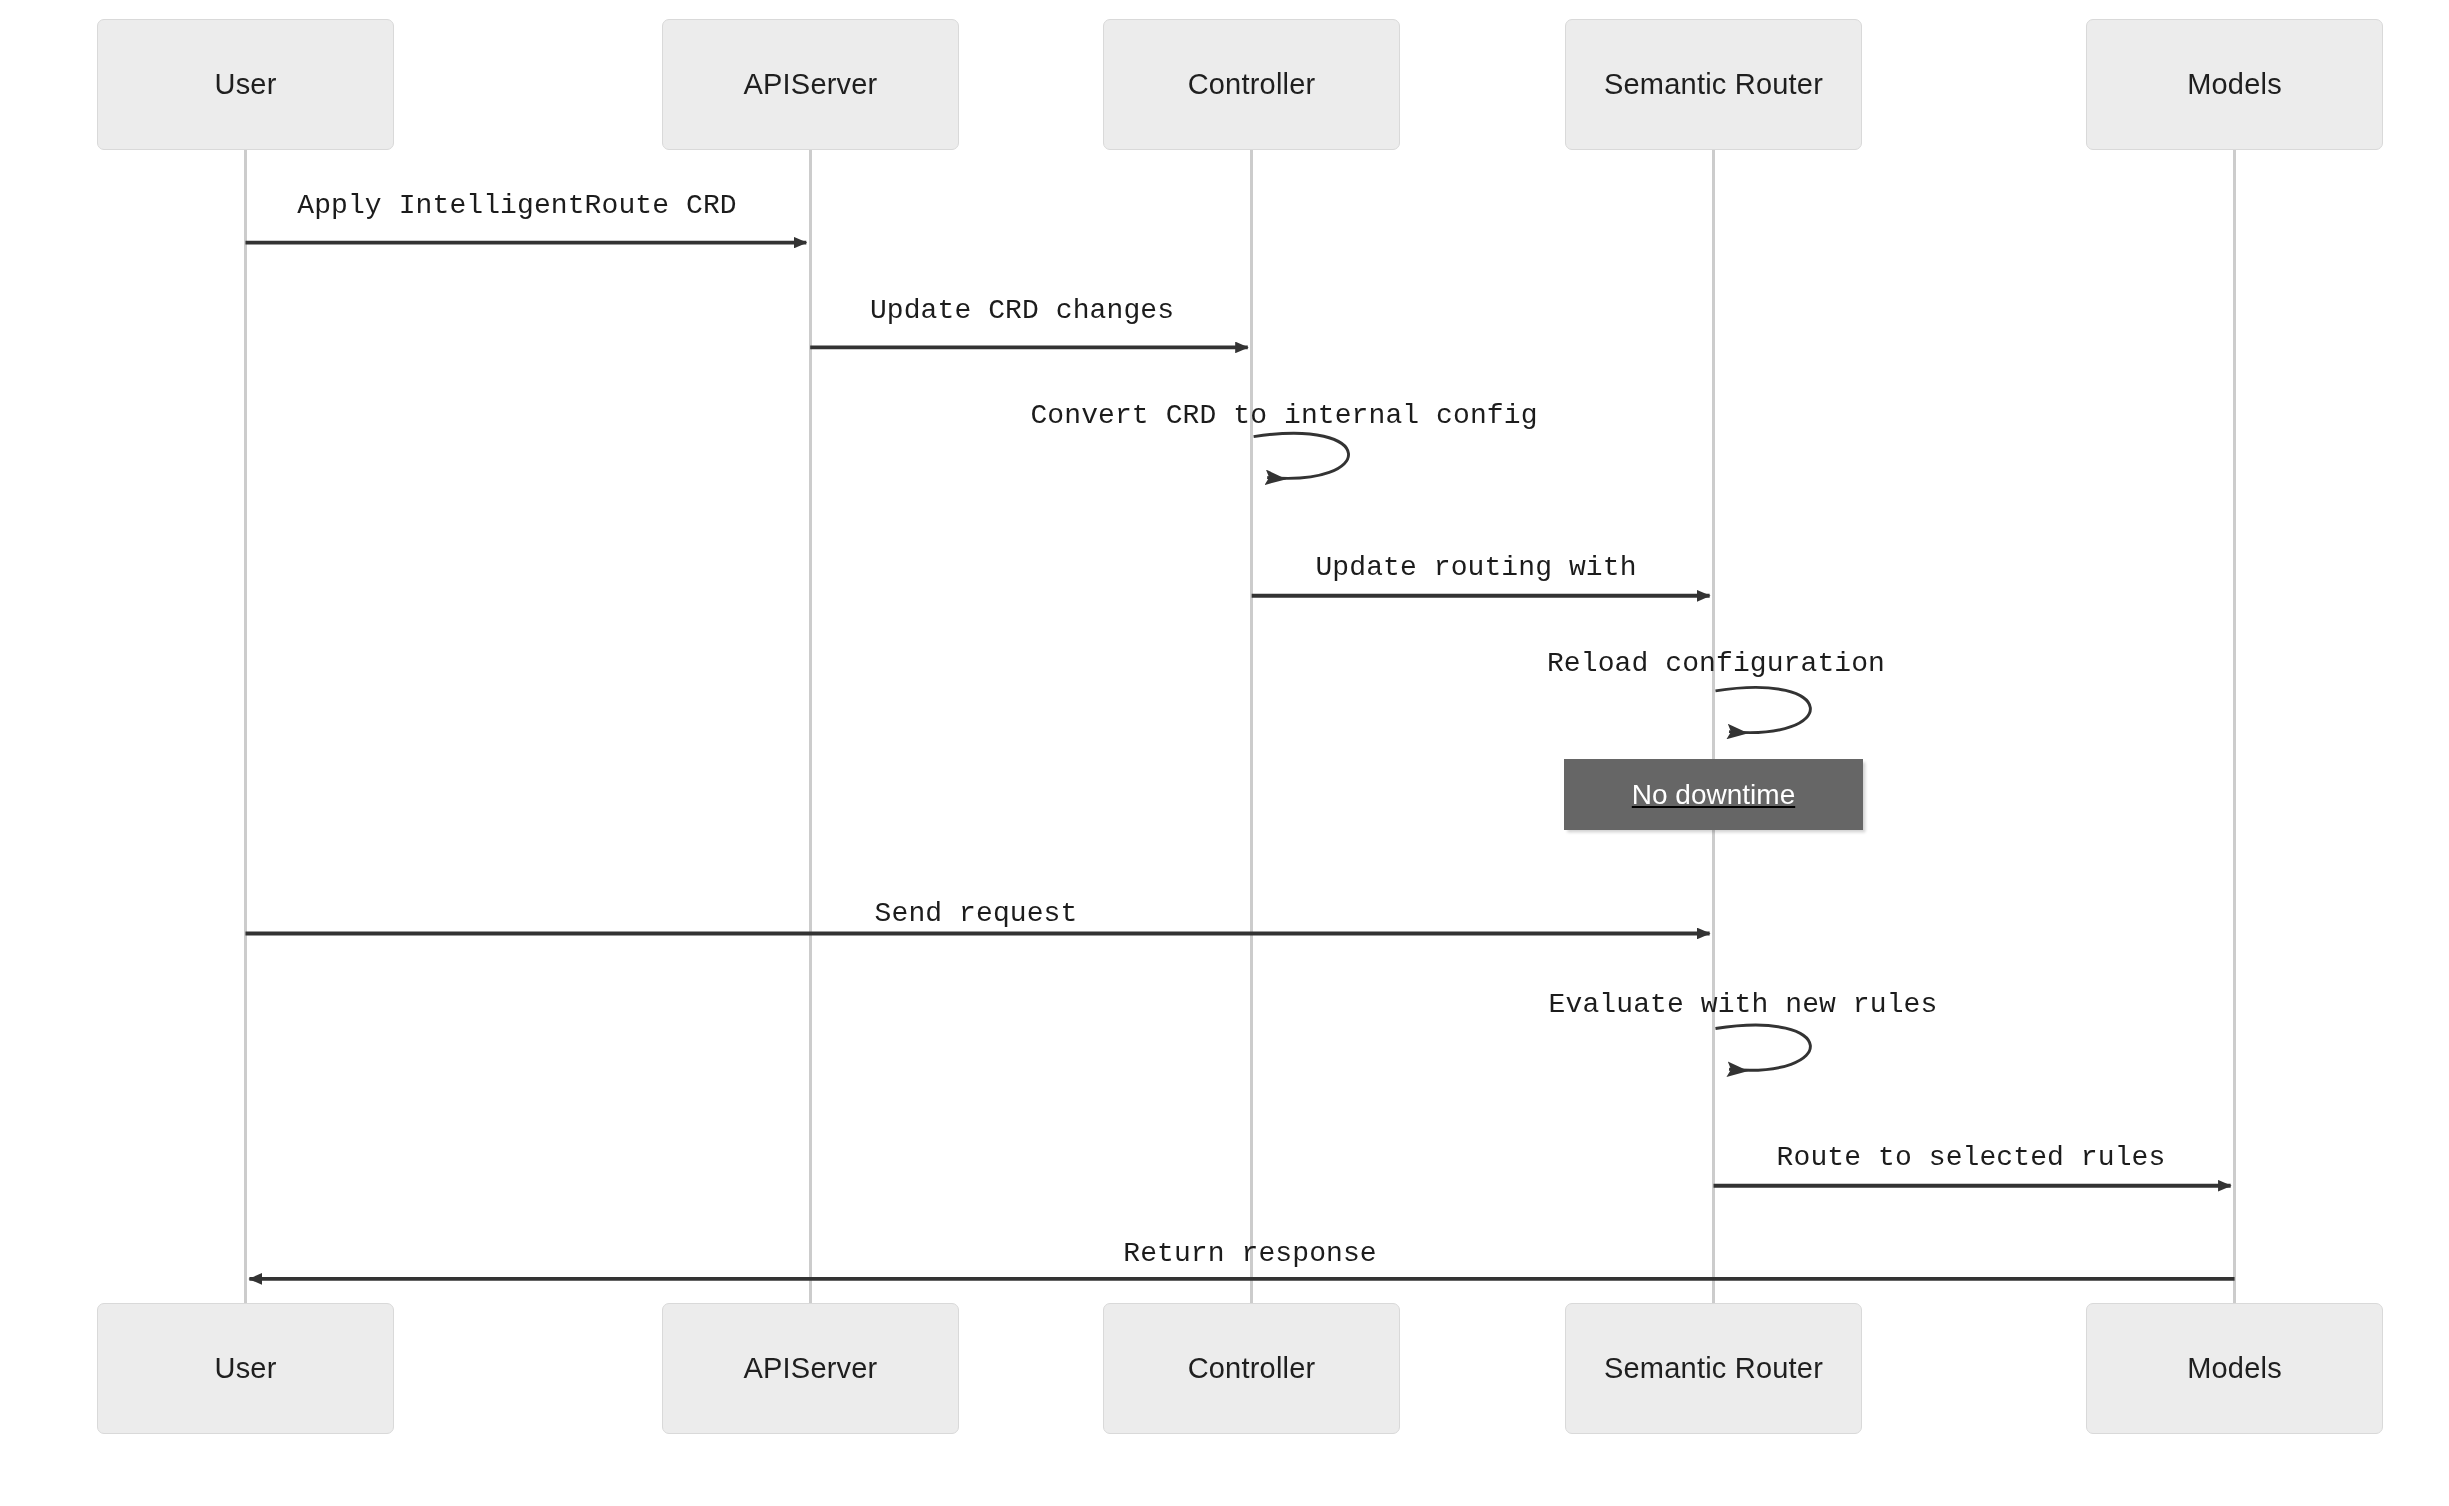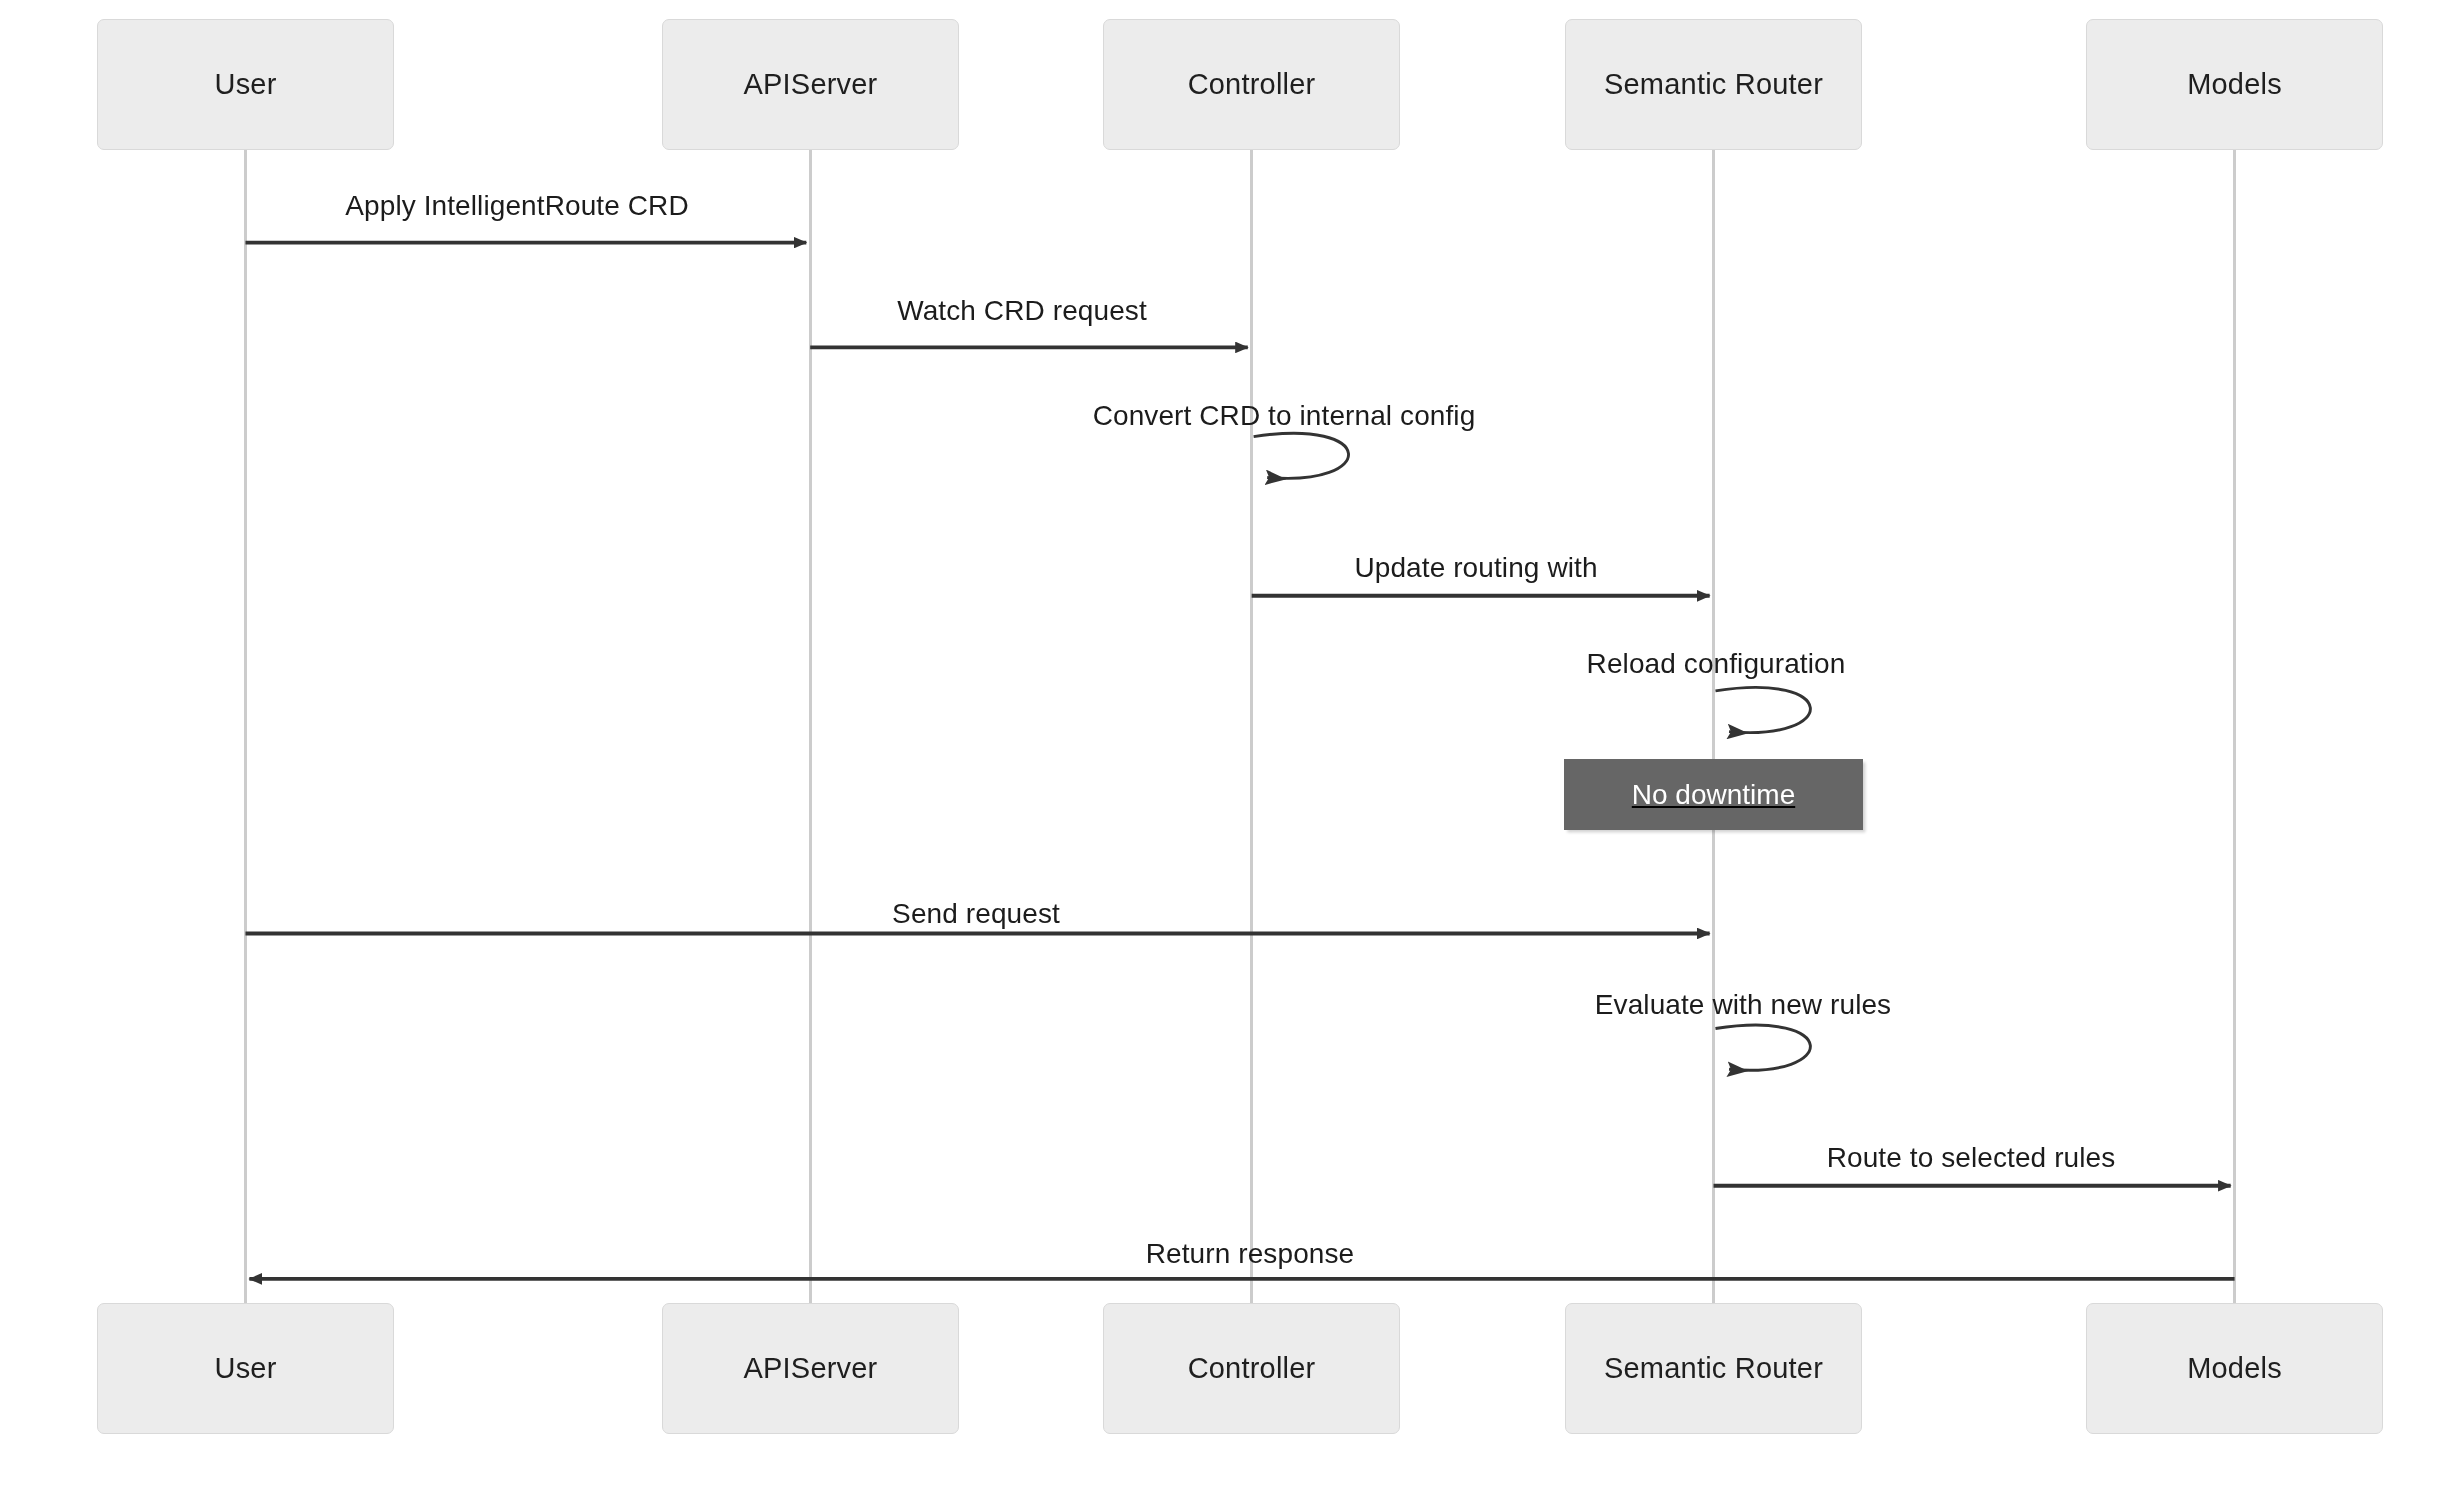--- a/index.html
+++ b/index.html
@@ -58,7 +58,7 @@
     position: absolute;
     font-size: 28px;
     color: #1c1c1c;
-    font-family: Liberation Sans, sans-serif;
+    font-family: Liberation Mono, monospace;
     white-space: nowrap;
     transform: translateX(-50%);
     letter-spacing: 0.1px;

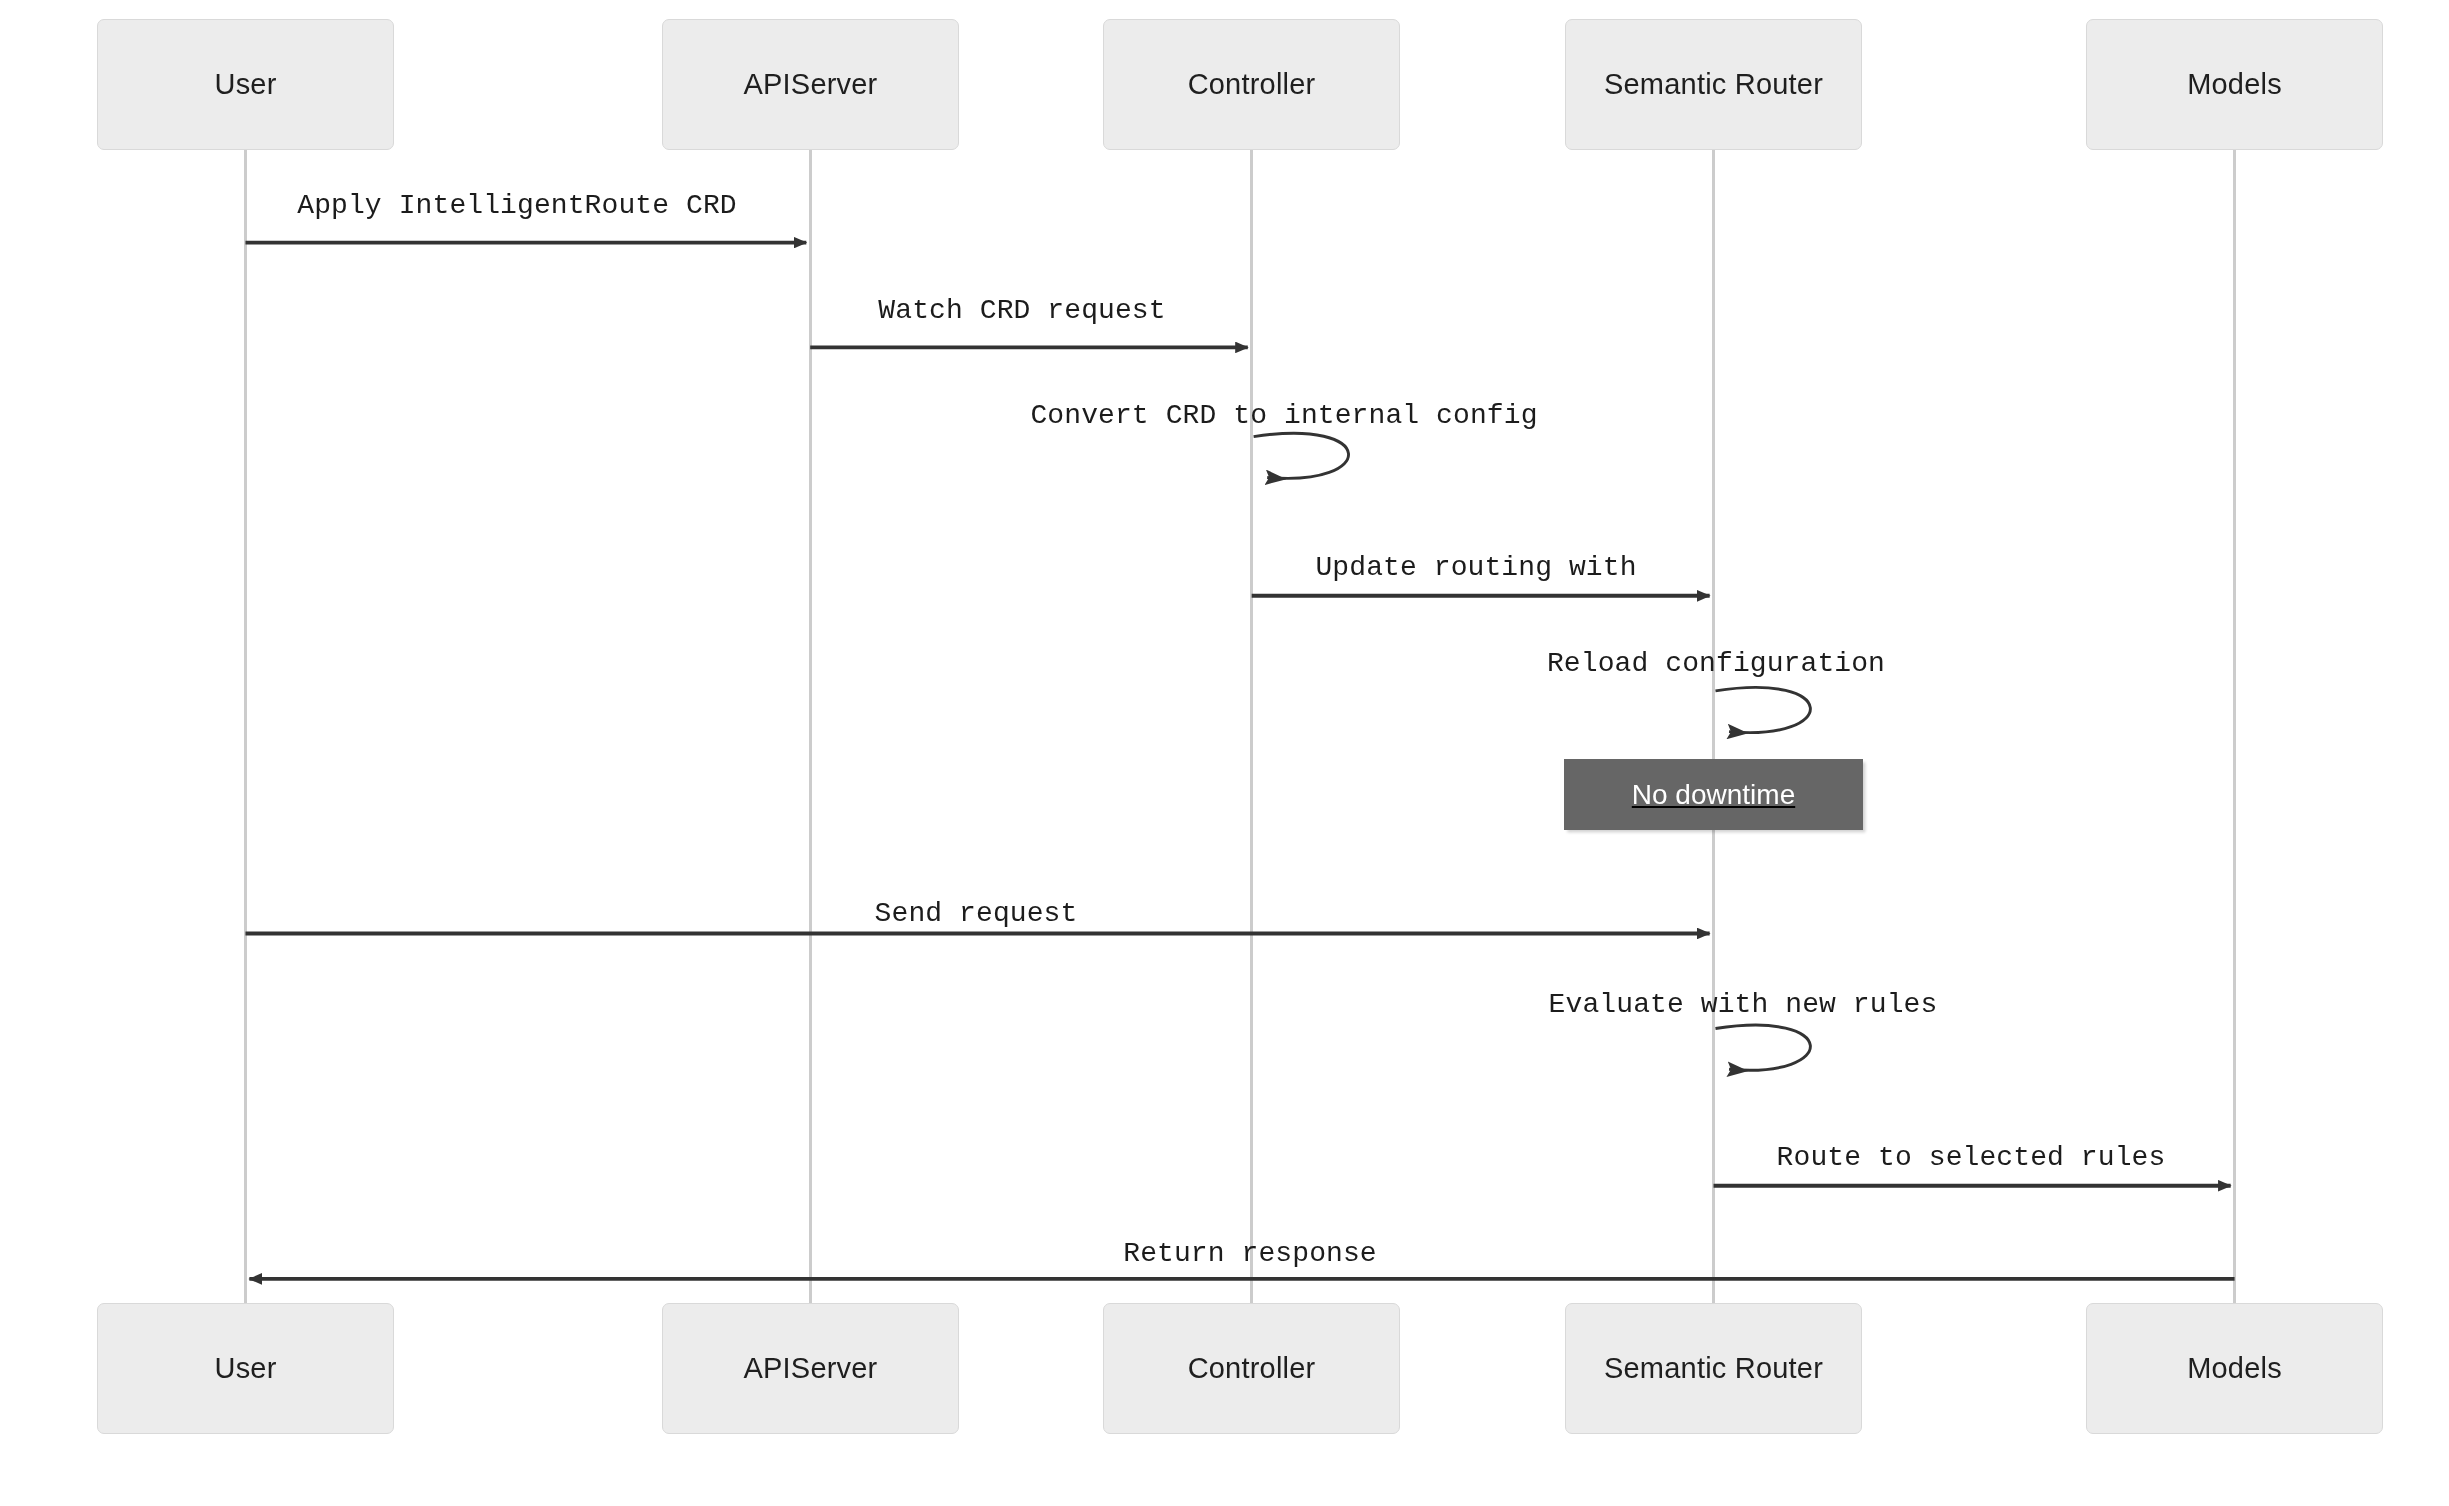--- a/index.html
+++ b/index.html
@@ -158,7 +158,7 @@
 
   <div id="message-labels">
       <div class="msg-label" style="left: 517px; top: 190px;">Apply IntelligentRoute CRD</div>
-      <div class="msg-label" style="left: 1022px; top: 295px;">Watch CRD request</div>
+      <div class="msg-label" style="left: 1022px; top: 295px;">Update CRD changes</div>
       <div class="msg-label" style="left: 1284px; top: 400px;">Convert CRD to internal config</div>
       <div class="msg-label" style="left: 1476px; top: 552px;">Update routing with</div>
       <div class="msg-label" style="left: 1716px; top: 648px;">Reload configuration</div>

